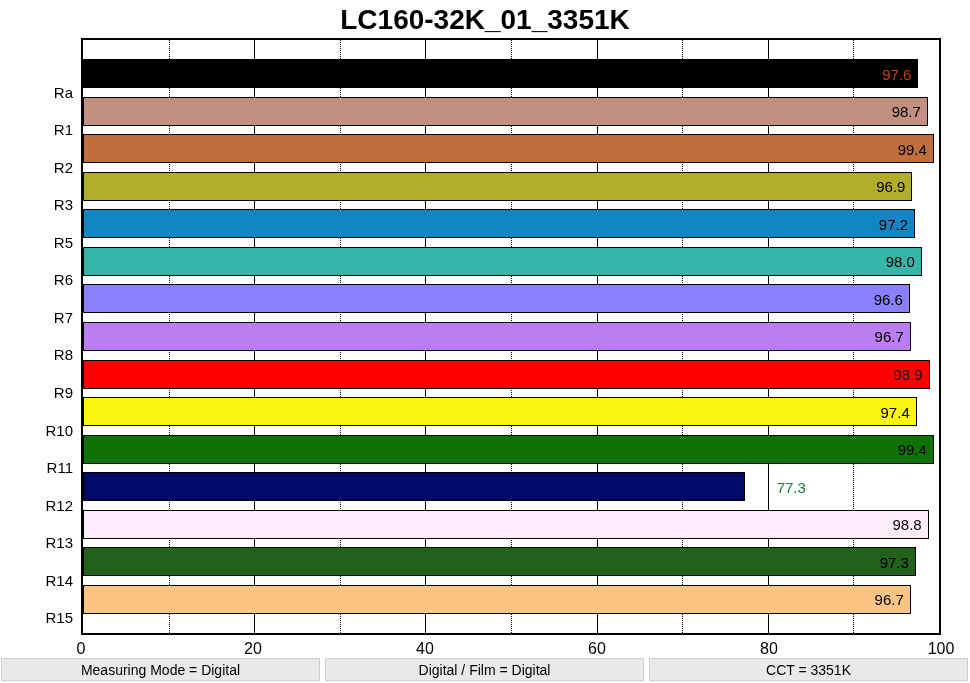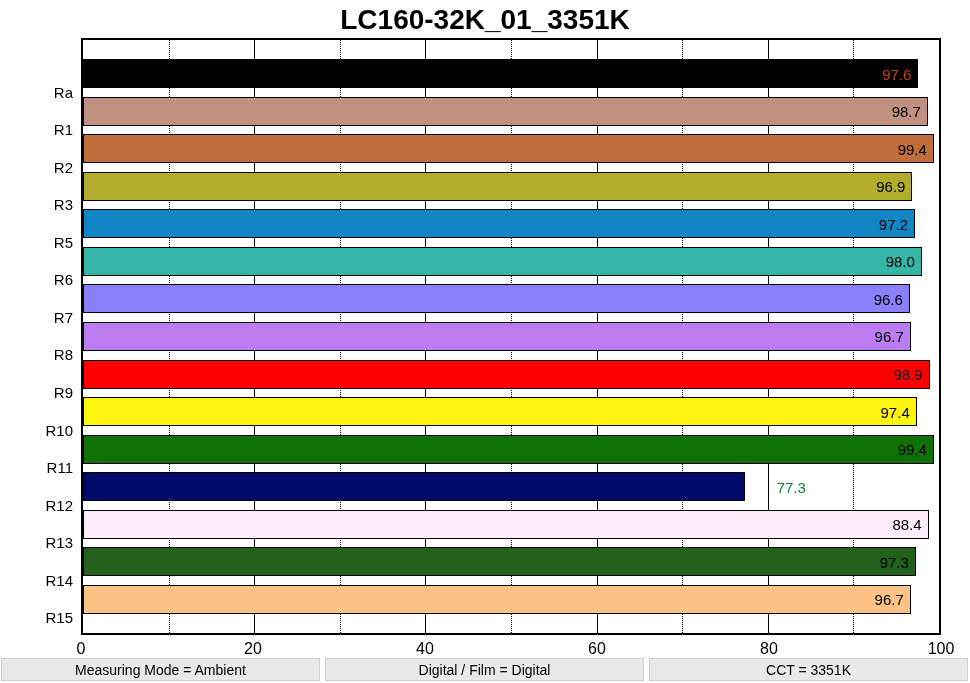--- a/index.html
+++ b/index.html
@@ -145,7 +145,7 @@
       <div class="bar-row">
         <span class="category-label">R13</span>
         <div class="bar" style="width: 98.8%; background: rgb(253, 236, 250); border-color: rgb(0, 0, 0);">
-          <span class="value-label inside" style="color: rgb(0, 0, 0);">88.4</span>
+          <span class="value-label inside" style="color: rgb(0, 0, 0);">98.8</span>
         </div>
       </div>
       <div class="bar-row">

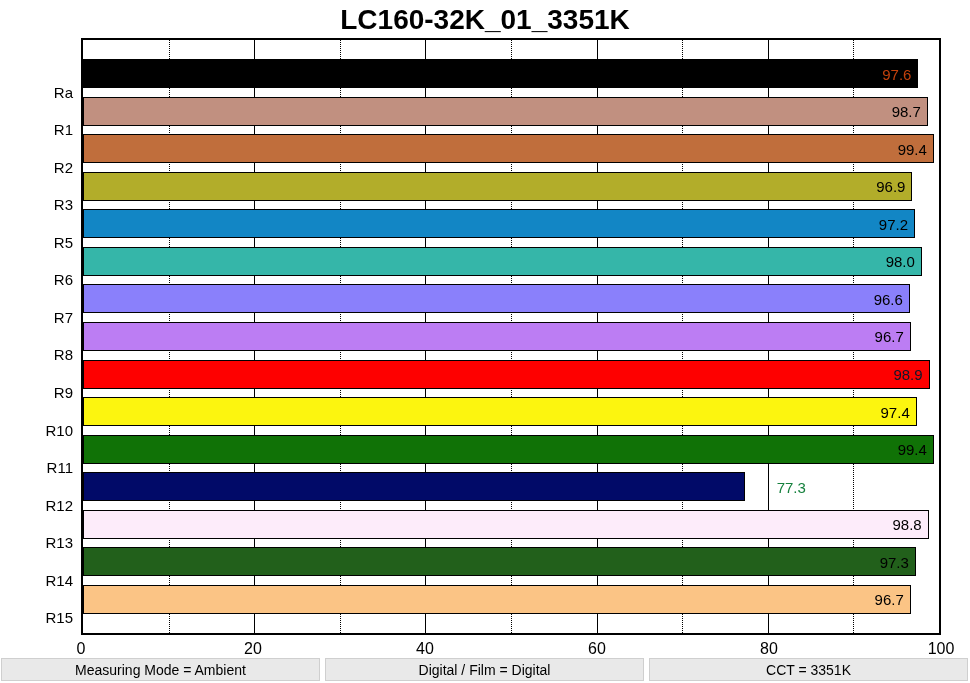--- a/index.html
+++ b/index.html
@@ -173,7 +173,7 @@
   </div>
 
 <div class="status-bar">
-  <div class="status-box">Measuring Mode = Ambient</div>
+  <div class="status-box">Measuring Mode = Digital</div>
   <div class="status-box">Digital / Film = Digital</div>
   <div class="status-box">CCT = 3351K</div>
 </div>

